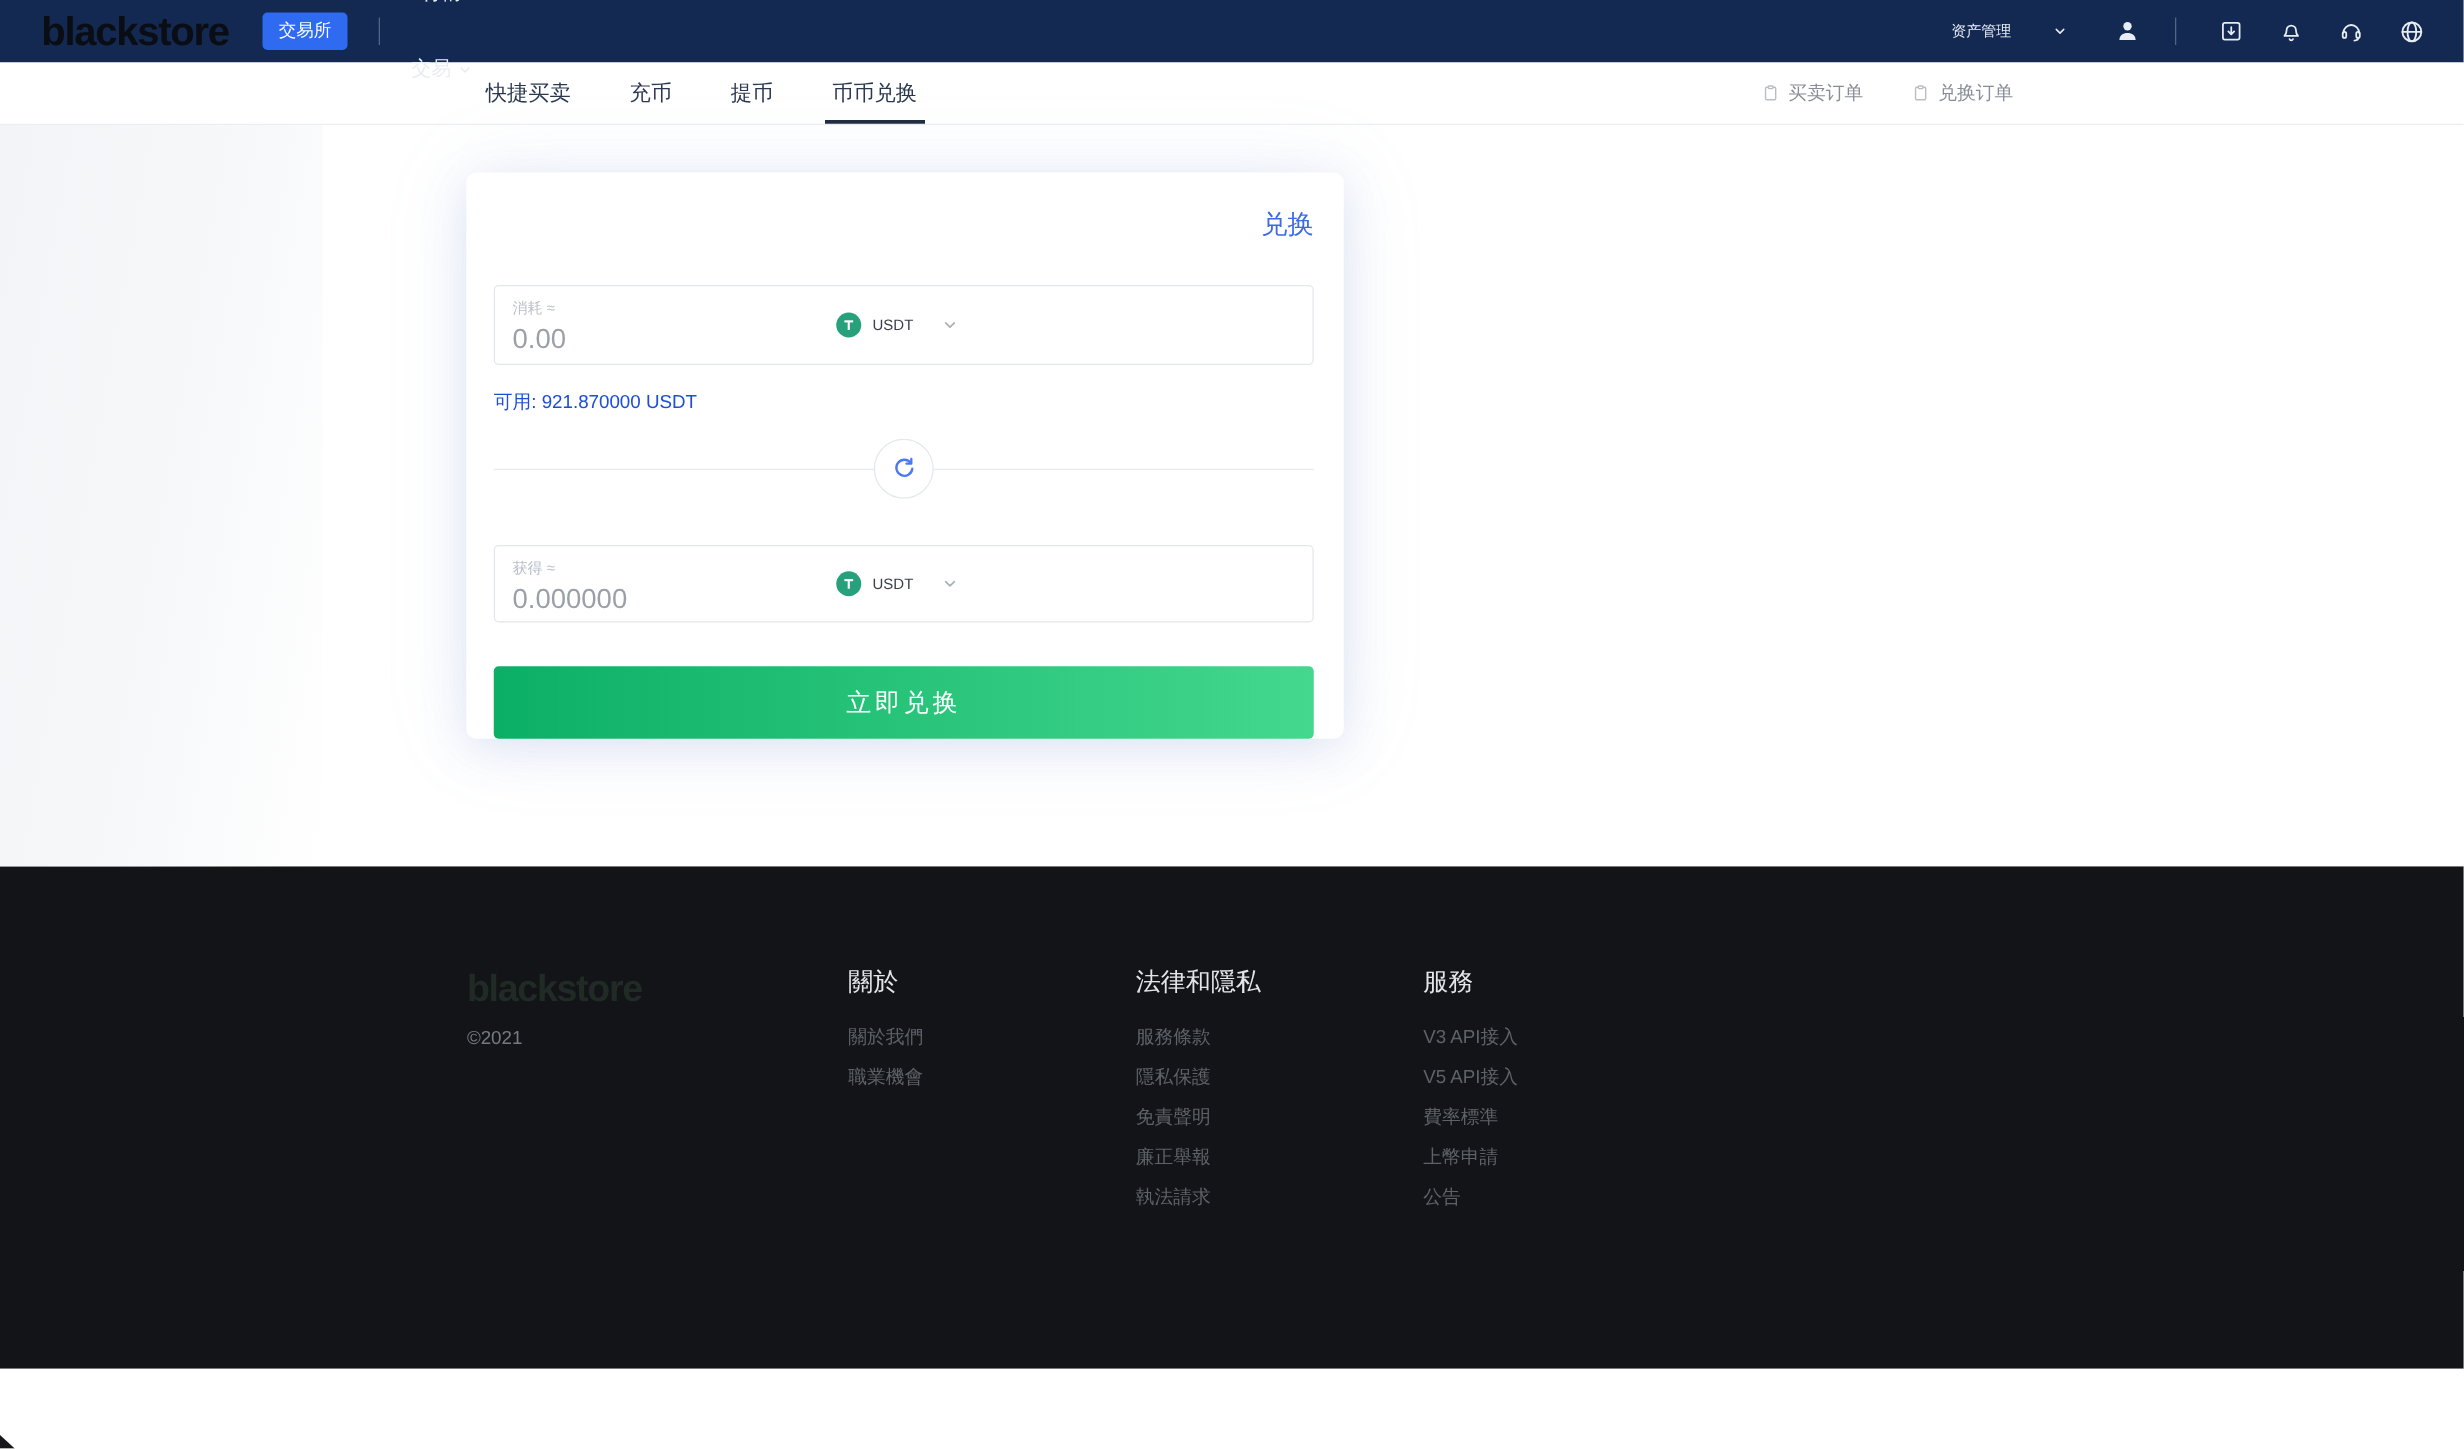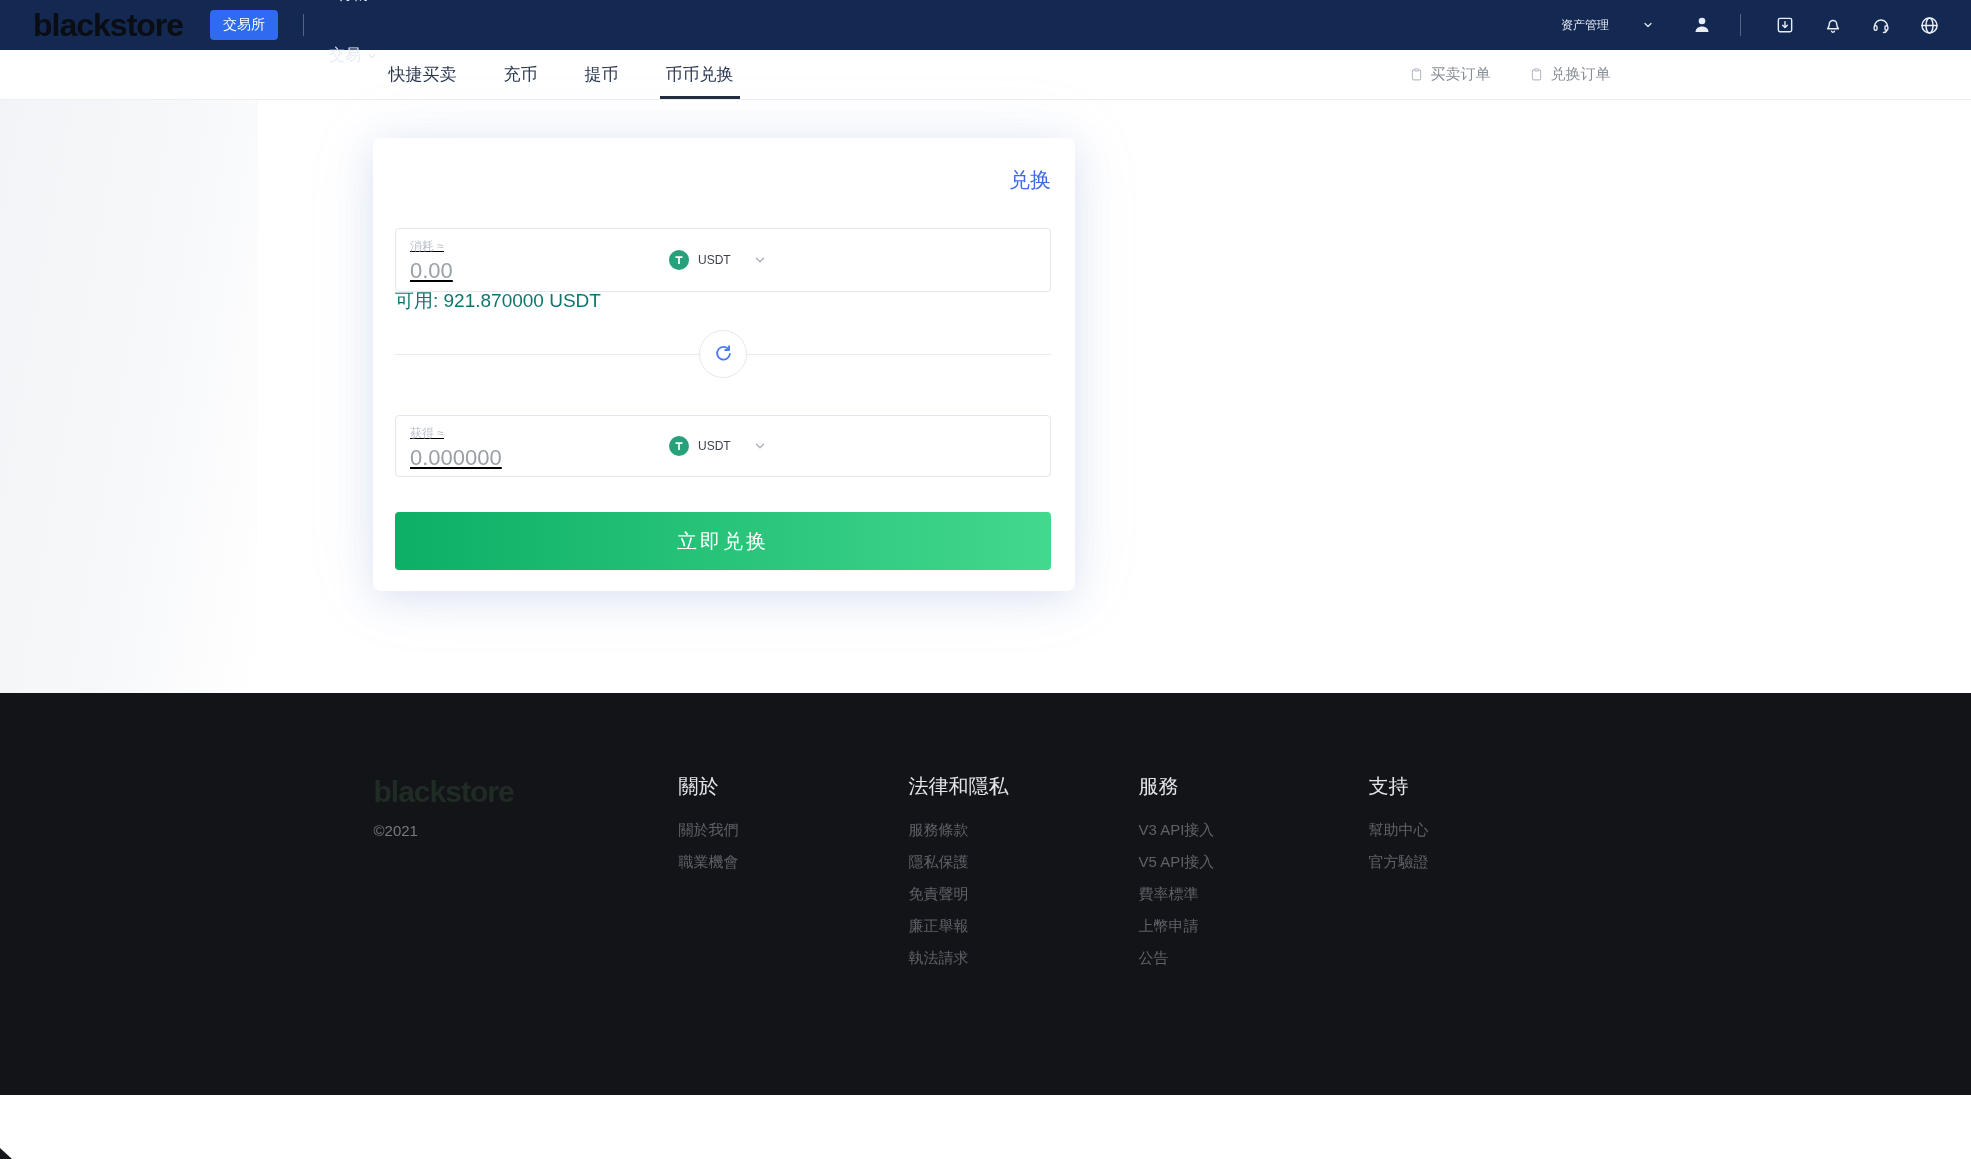--- a/index.html
+++ b/index.html
@@ -47,7 +47,7 @@
           box-shadow:0 8px 36px rgba(104,134,196,.18), 0 0 70px rgba(150,175,230,.12); }
   .card-title { font-size:21px; font-weight:400; color:#3d6be4; line-height:24px;text-align:right; }
   .field { position:relative; margin-top:36px; height:64px; border:1px solid #e3e6ec;
-           border-radius:4px; padding:9px 14px;text-decoration:underline; }
+           border-radius:4px; padding:9px 14px; }
   .field.second { margin-top:16px; height:62px; }
   .field label { display:block; font-size:12px; color:#b9bfca; }
   .field input { display:block; border:none; outline:none; background:transparent;

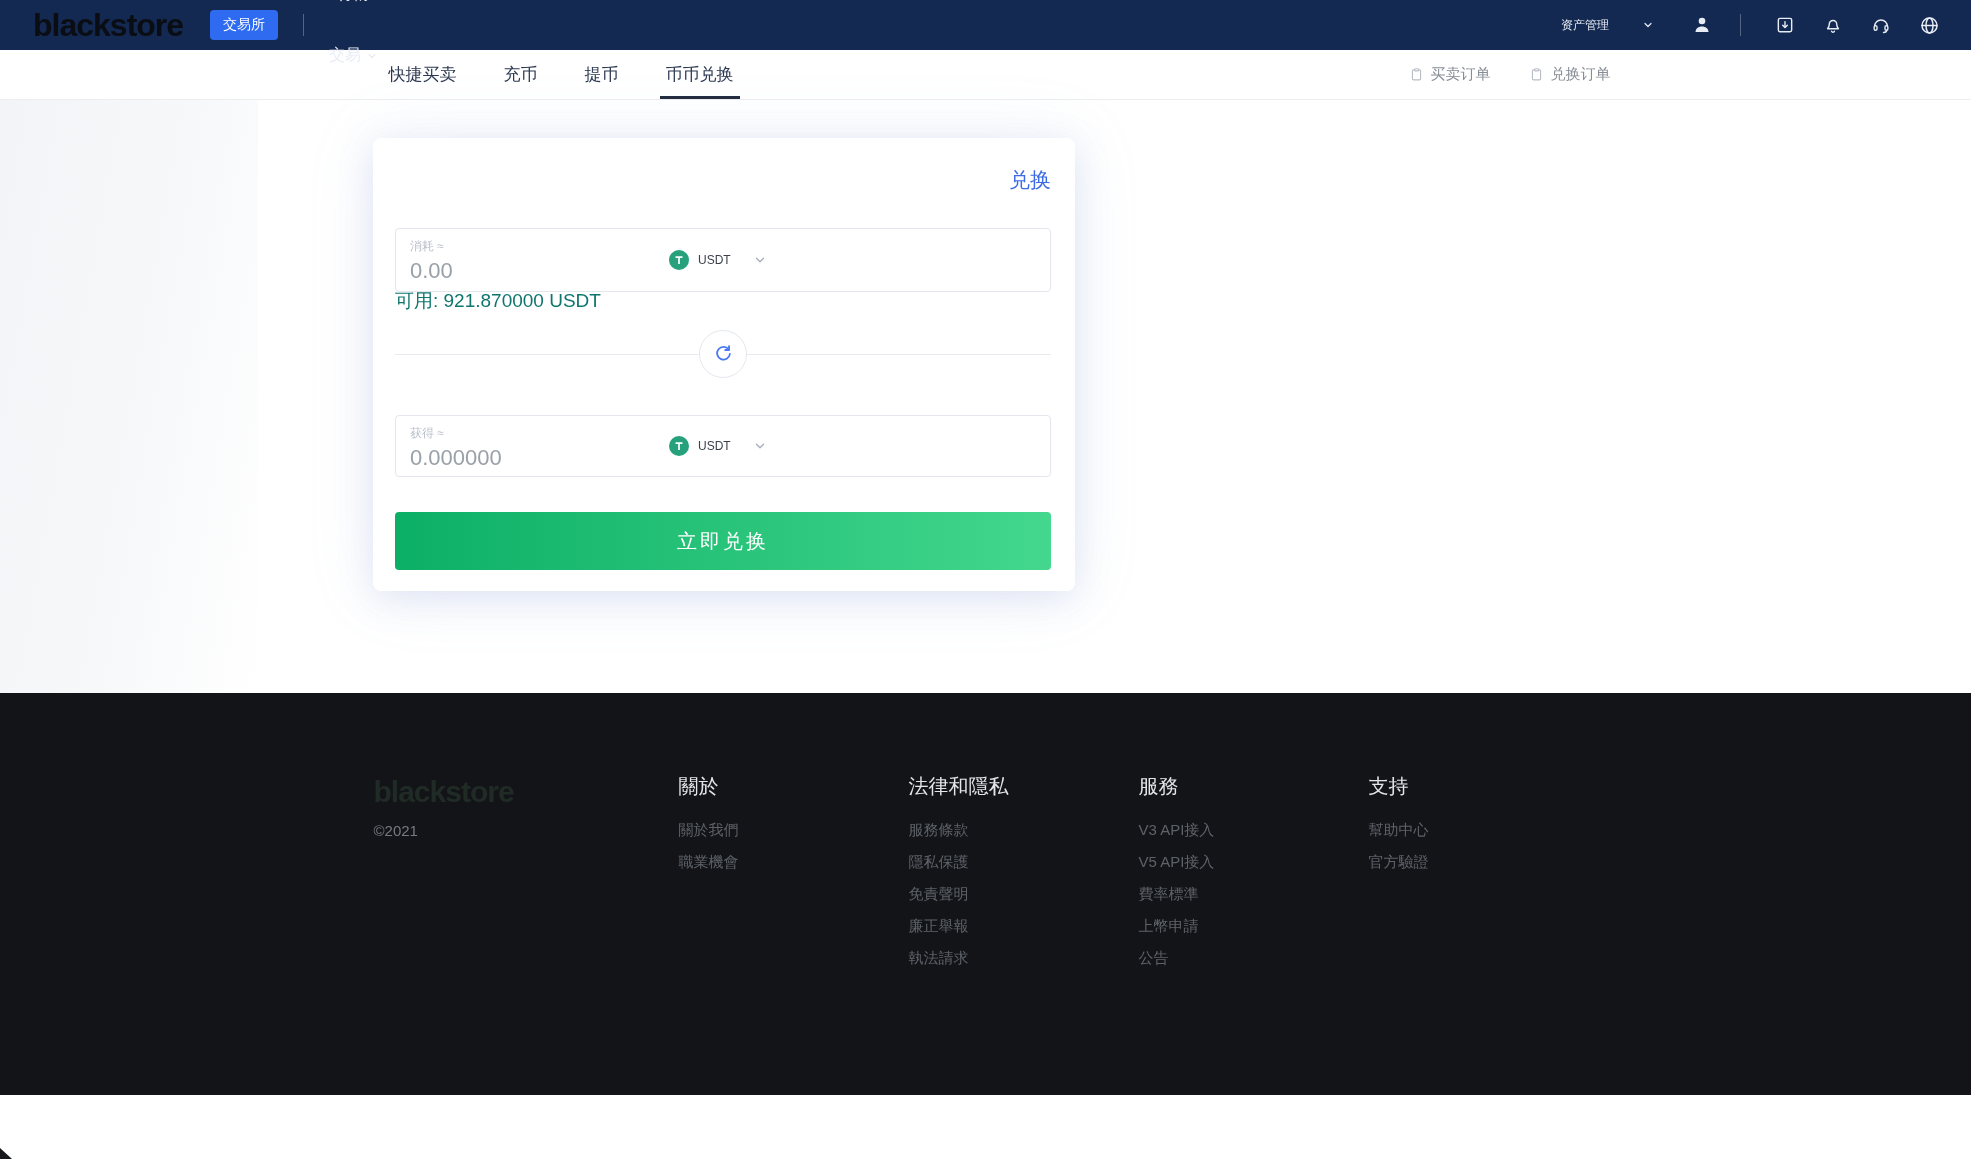--- a/index.html
+++ b/index.html
@@ -60,7 +60,7 @@
                 display:inline-flex; align-items:center; justify-content:center; }
   .currency-name { font-size:12px; color:#3b414b; margin-left:9px; }
   .currency-select .chev { margin-left:22px; color:#a7aeb8; }
-  .available { margin-top:0; font-size:19px; color:#0f766e; line-height:17px; }
+  .available { margin-top:21px; font-size:15px; color:#1d4ed8; line-height:17px; }
   .swap-row { position:relative; height:90px; }
   .swap-line { position:absolute; left:0; right:0; top:50%; border-top:1px solid #e8eaef; }
   .swap-btn { position:absolute; left:50%; top:50%; transform:translate(-50%,-50%);

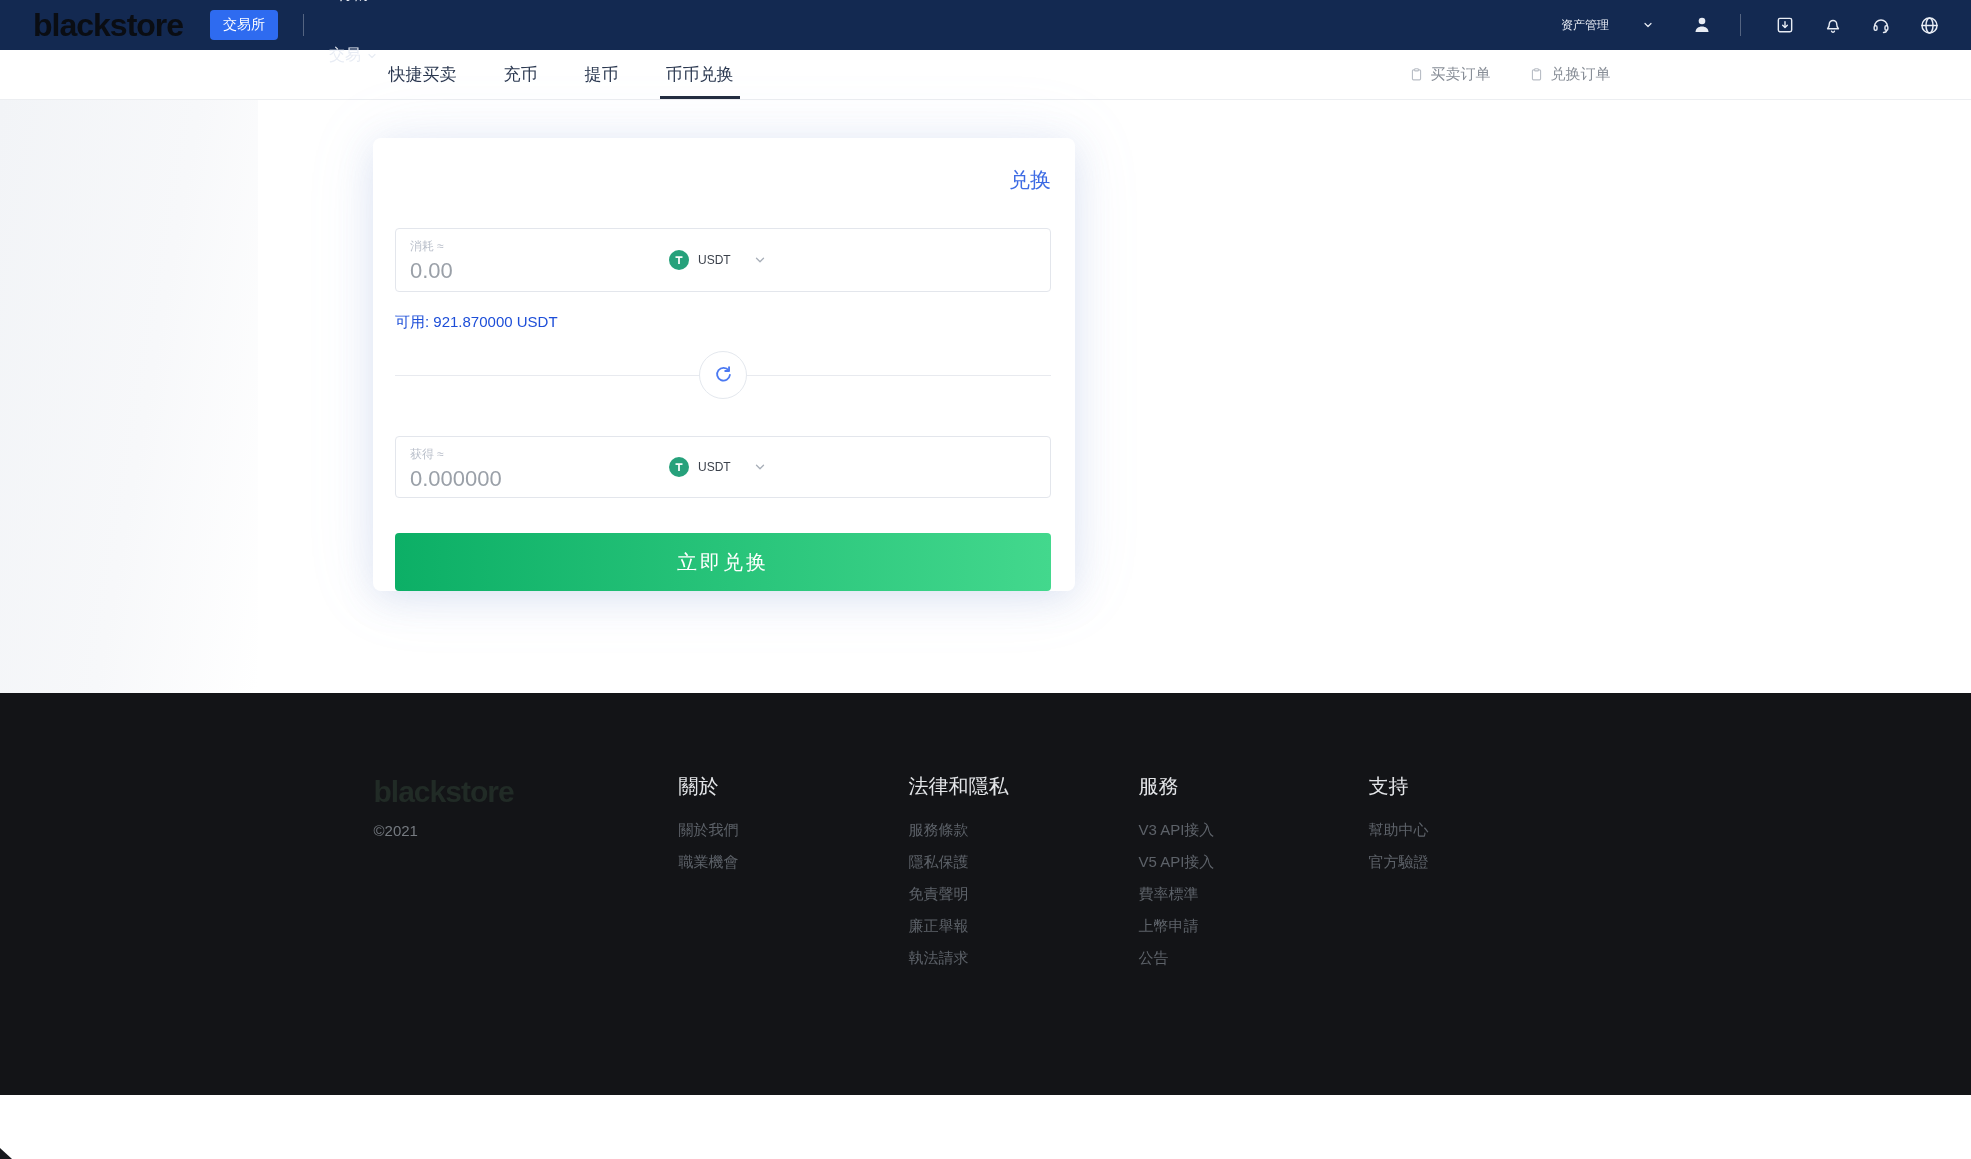--- a/index.html
+++ b/index.html
@@ -292,13 +292,6 @@
           <li>公告</li>
         </ul>
       </div>
-      <div class="f-col">
-        <h3>支持</h3>
-        <ul>
-          <li>幫助中心</li>
-          <li>官方驗證</li>
-        </ul>
-      </div>
     </div>
     <div class="friend-links">
       <span class="fl-label">友情链接:</span>

